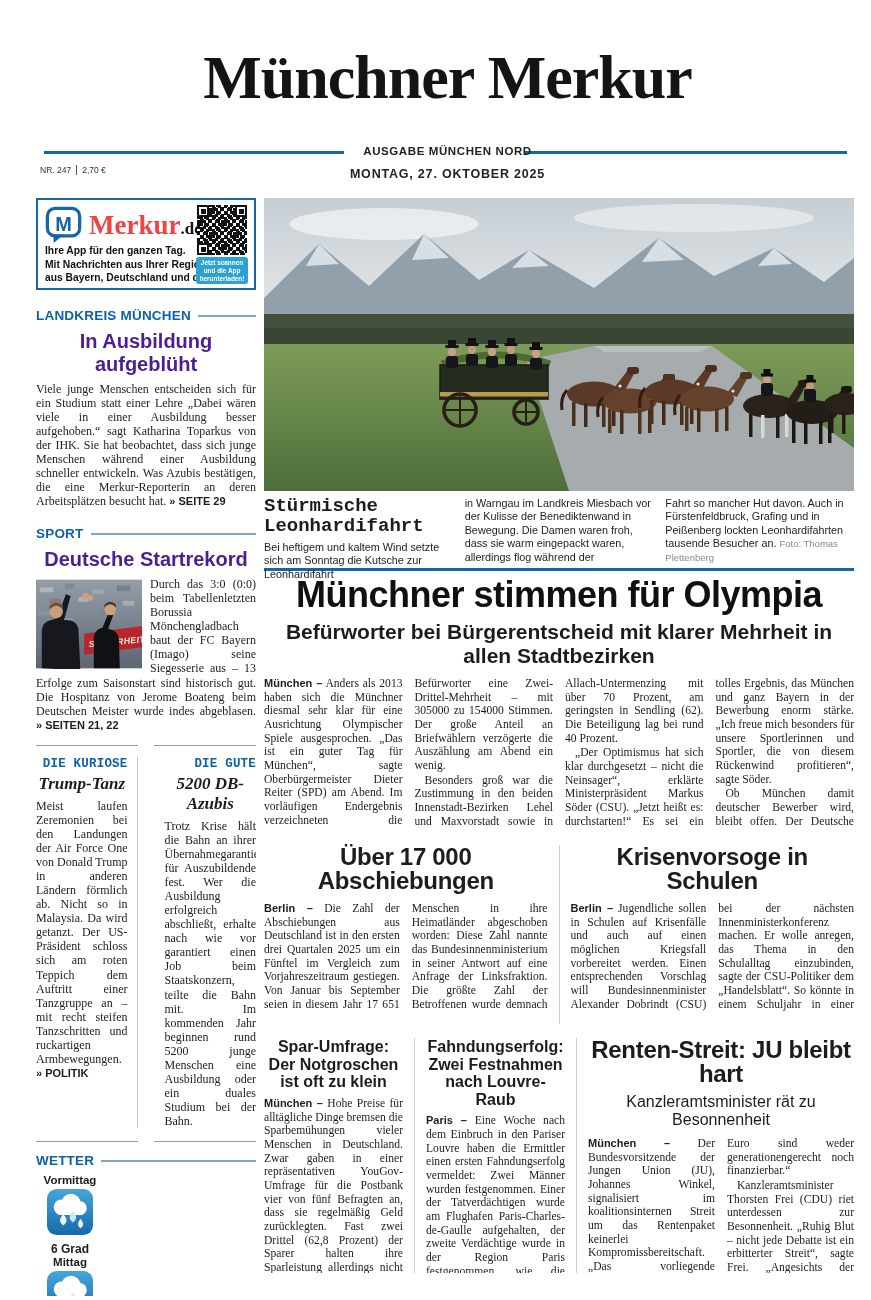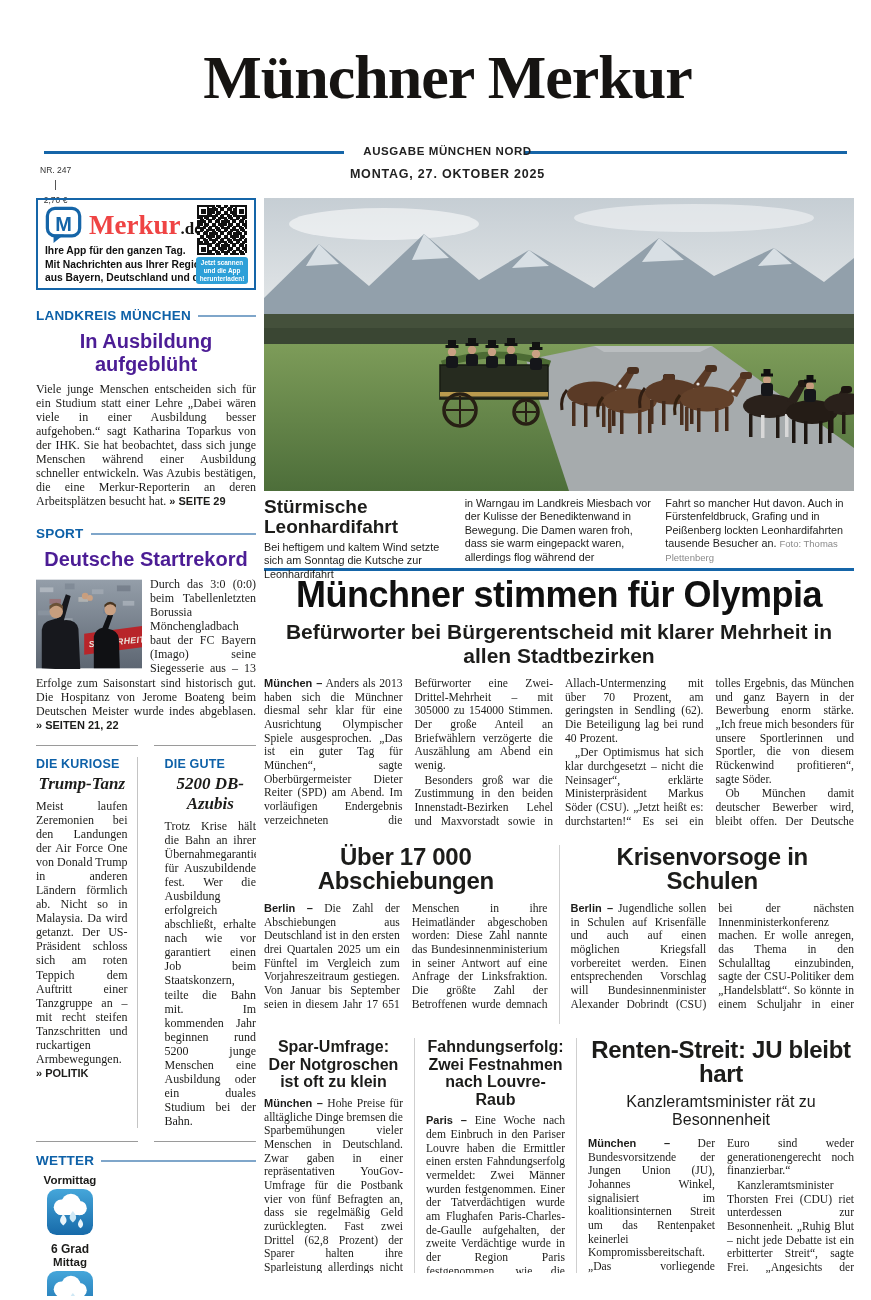--- a/index.html
+++ b/index.html
@@ -17,7 +17,7 @@
   .pubdate{position:absolute;top:24px;left:0;width:100%;text-align:center;
     font-family:"Liberation Sans",sans-serif;font-weight:700;font-size:12.5px;letter-spacing:.8px;color:#222;}
   .issue-line{position:absolute;top:165px;left:40px;font-family:"Liberation Sans",sans-serif;
-    font-size:8.5px;color:#333;display:flex;align-items:center;gap:5px;flex-direction:column;}
+    font-size:8.5px;color:#333;display:flex;align-items:center;gap:5px;}
   .issue-line .vbar{width:1px;height:10px;background:#555;}
   
   .kicker{display:flex;align-items:center;gap:7px;color:#0e61a8;

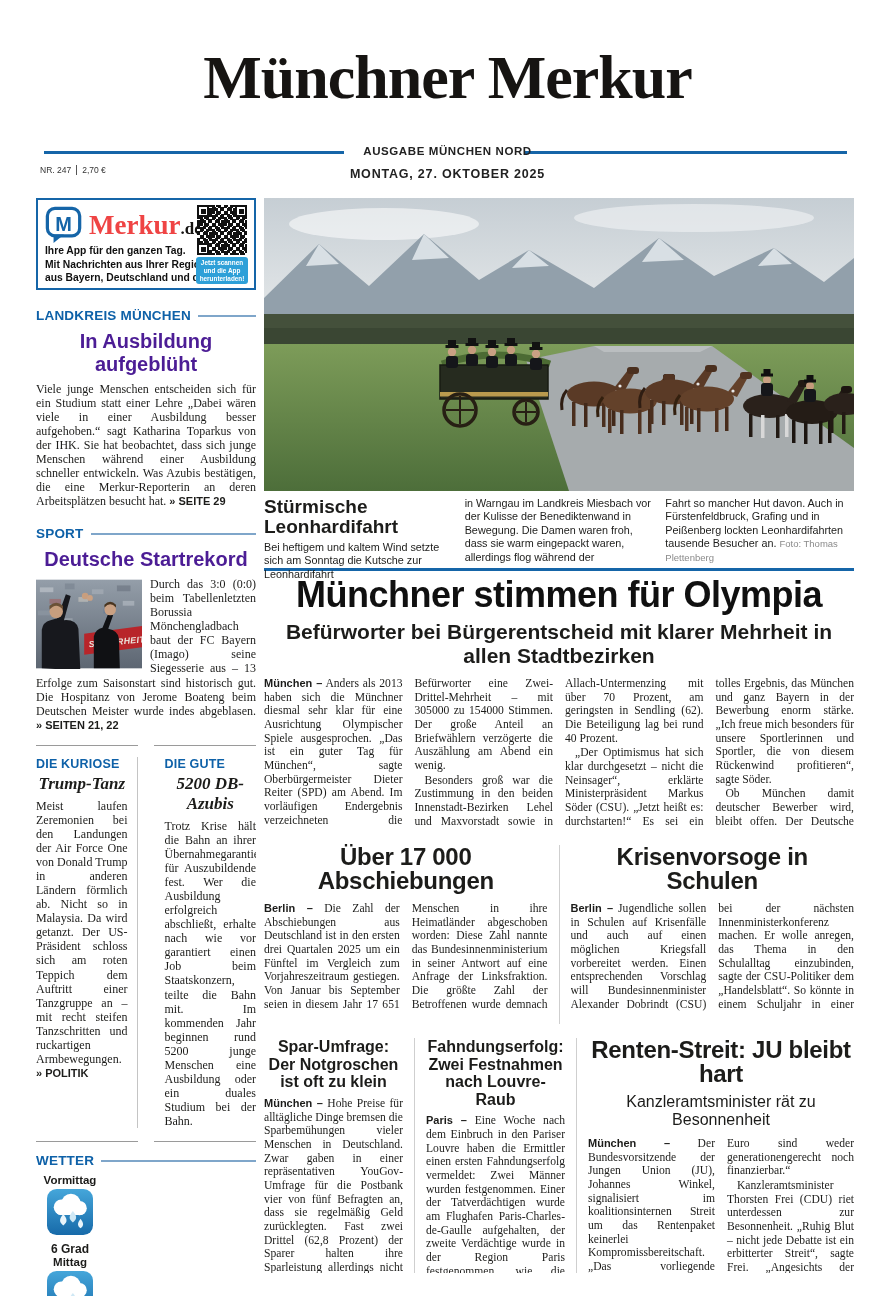--- a/index.html
+++ b/index.html
@@ -66,7 +66,7 @@
   .mainphoto{display:block;width:590px;height:293px;}
   .cap-row{display:flex;gap:12px;padding-top:6px;height:68px;}
   .cap-col{flex:1;min-width:0;font-family:"Liberation Sans",sans-serif;font-size:10.8px;line-height:1.25;}
-  .cap-head{font-family:Liberation Sans, sans-serif;font-weight:700;font-size:19px;line-height:1.05;margin-bottom:4px;}
+  .cap-head{font-family:Liberation Mono, monospace;font-weight:700;font-size:19px;line-height:1.05;margin-bottom:4px;}
   .credit{color:#8a8a8a;font-size:9.5px;}
   .lead-rule{height:3px;background:#1565a8;margin:3px 0 6px 0;}
   .lead-head{font-family:"Liberation Sans",sans-serif;font-weight:700;font-size:36px;line-height:1.0;

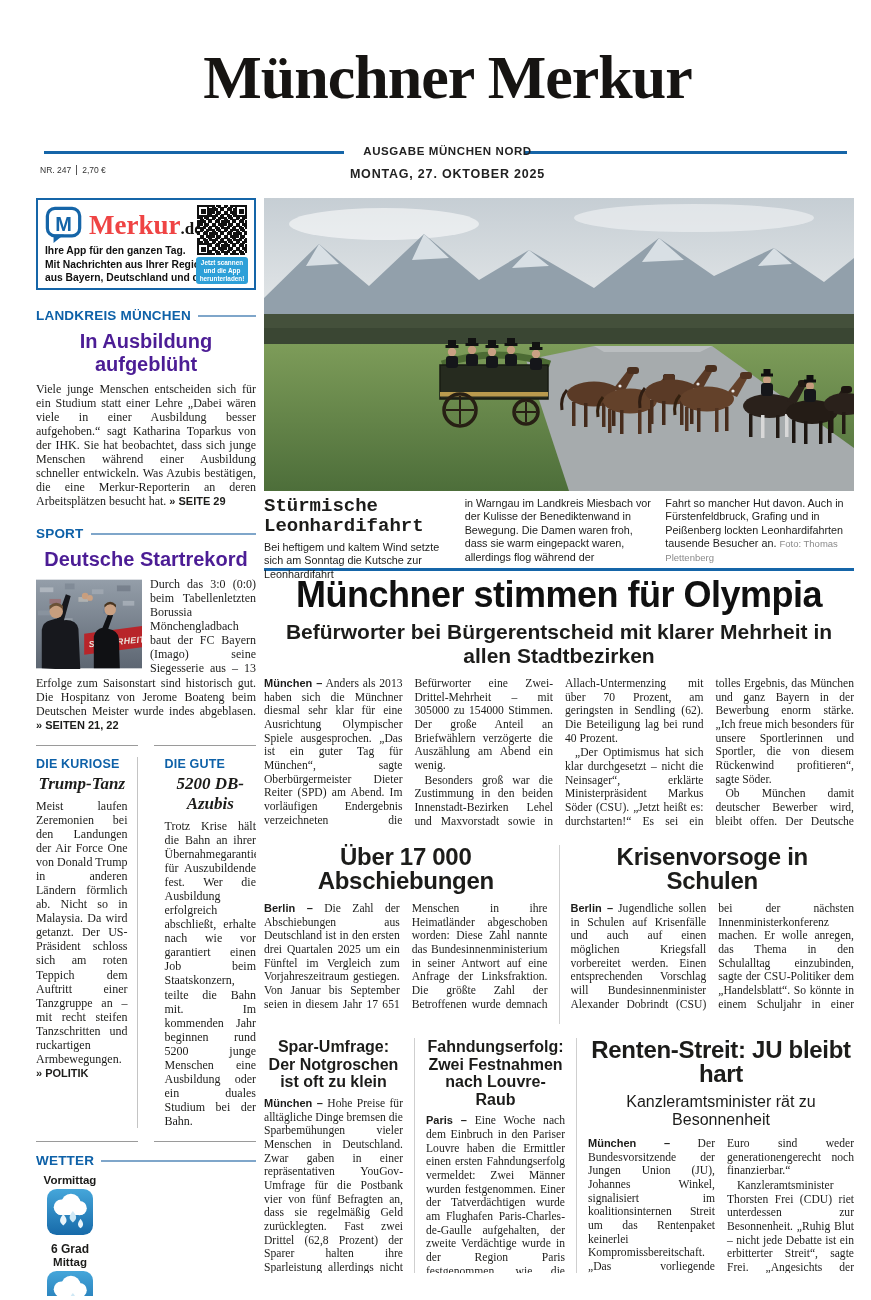--- a/index.html
+++ b/index.html
@@ -54,7 +54,7 @@
   .mini-wrap{display:flex;}
   .mini{flex:1;min-width:0;}
   .mini + .mini{border-left:1px solid #c4c4c4;padding-left:27px;margin-left:9px;}
-  .mini .kicker{justify-content:flex-start;font-size:12.5px;}
+  .mini .kicker{justify-content:flex-end;font-size:12.5px;font-family:Liberation Mono, monospace;}
   .mini-head{font-family:"Liberation Serif",serif;font-style:italic;font-weight:700;
     font-size:17px;text-align:center;margin:3px 0 5px 0;}
   .wx-row{display:flex;justify-content:space-between;margin-top:6px;padding:0 2px;flex-direction:column;}

